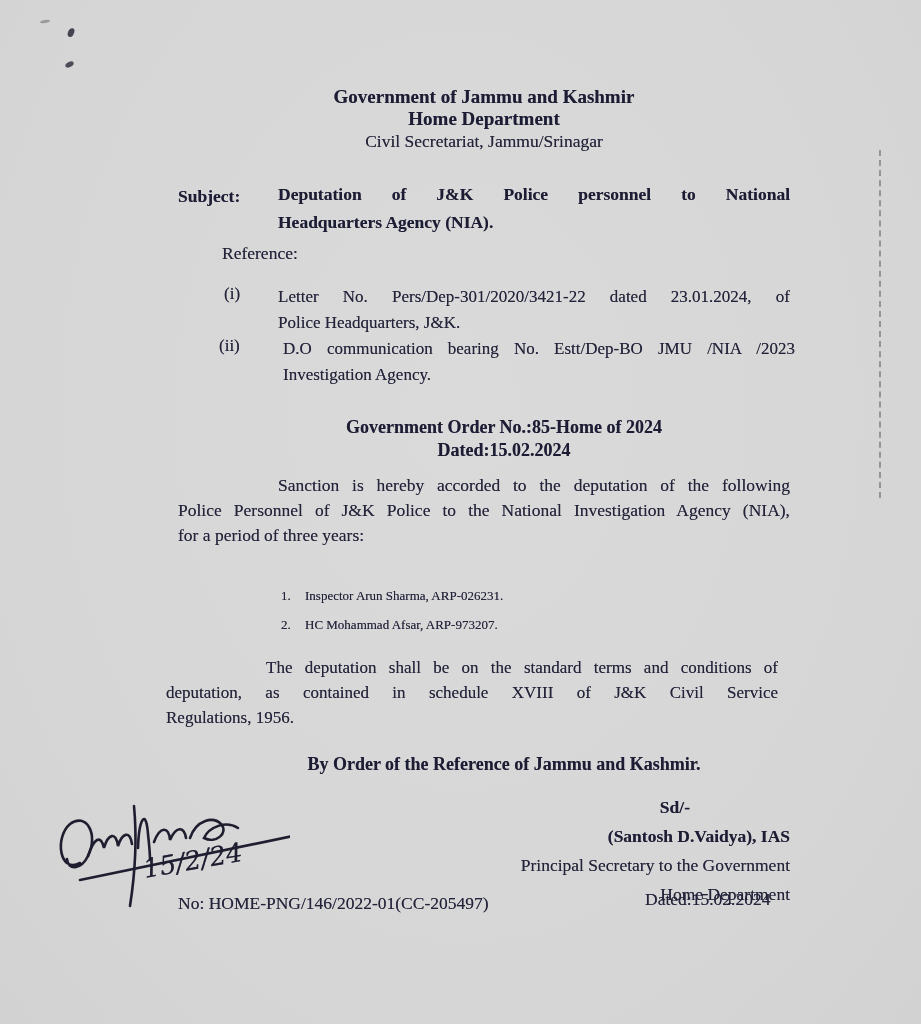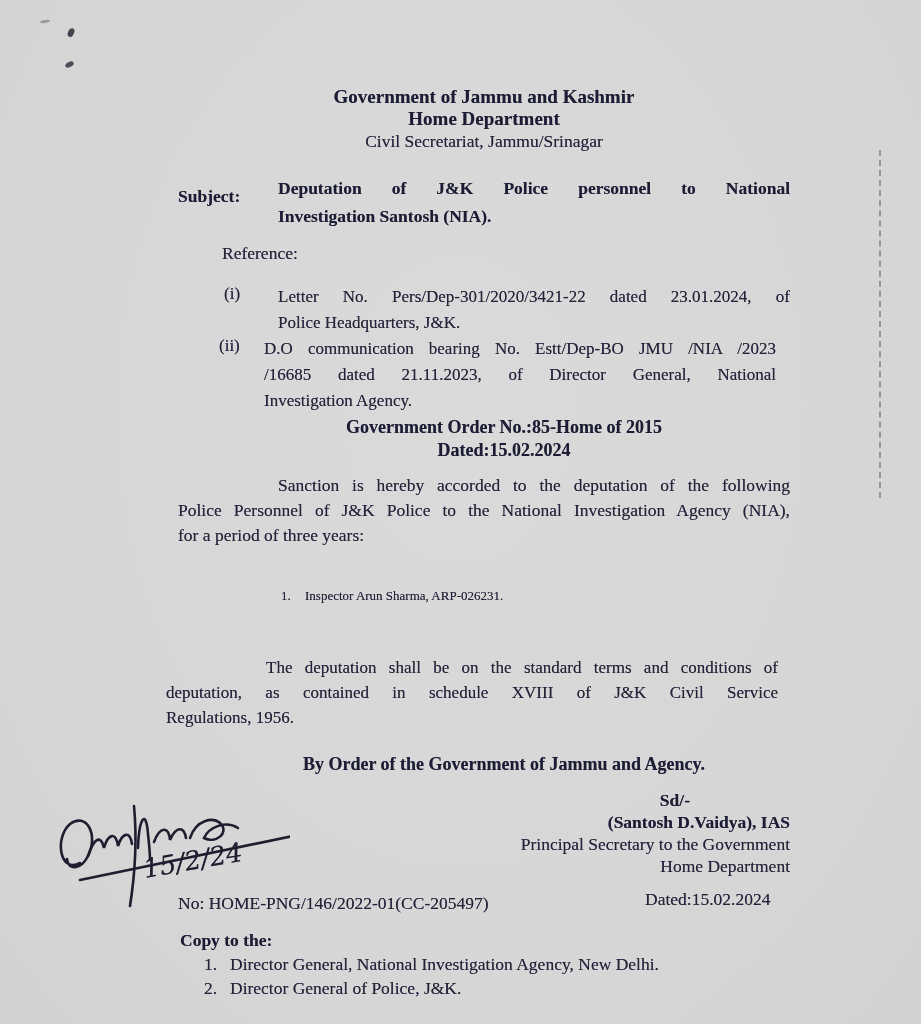--- a/index.html
+++ b/index.html
@@ -28,7 +28,7 @@
   .header-block .h3 { font-size: 17.5px; line-height: 22px; }
 
   .subject-label { left: 178px; top: 186px; font-size: 17.5px; }
-  .subject-text { left: 278px; top: 174px; width: 512px; font-size: 17.5px; }
+  .subject-text { left: 278px; top: 180px; width: 512px; font-size: 17.5px; }
   .subject-text .line { height: 28px; line-height: 28px; }
 
   .reference-label { left: 178px; top: 243px; font-size: 17.5px; margin-left: 44px; }

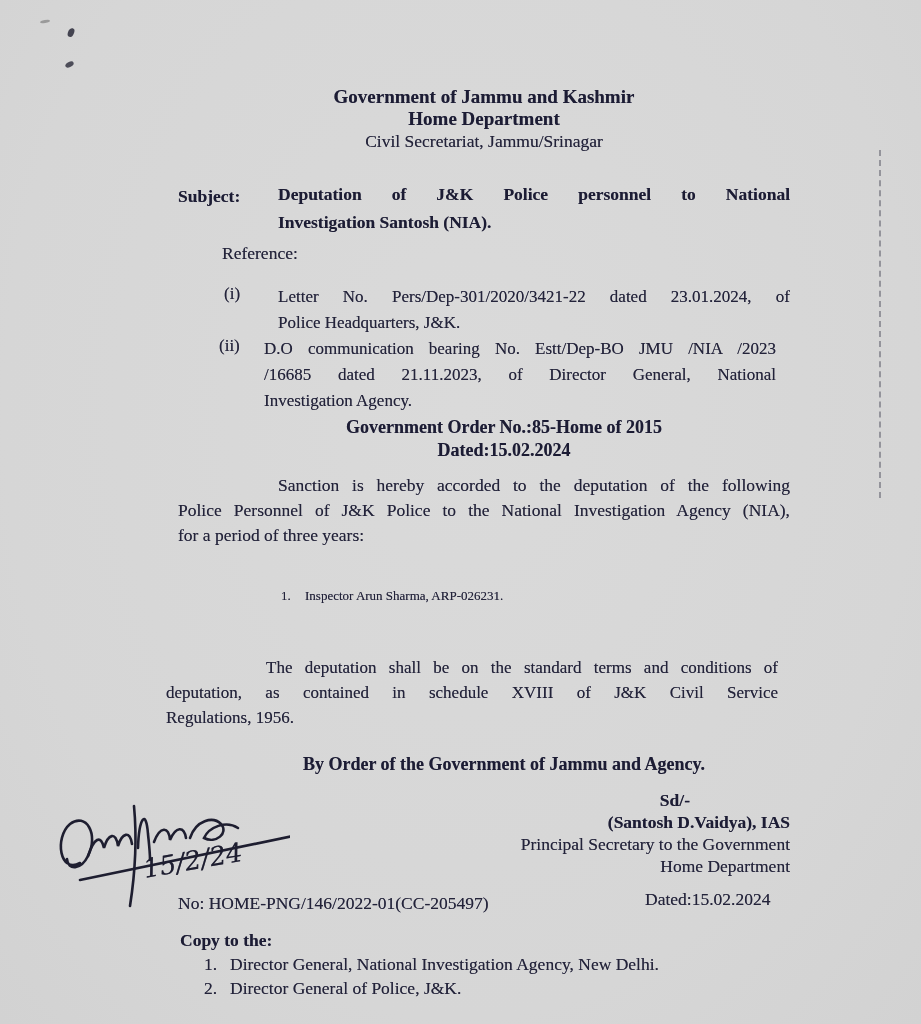--- a/index.html
+++ b/index.html
@@ -106,7 +106,7 @@
   <div class="abs subject-label bold">Subject:</div>
   <div class="abs subject-text bold">
     <div class="line j">Deputation of J&amp;K Police personnel to National</div>
-    <div class="line">Investigation Santosh (NIA).</div>
+    <div class="line">Headquarters Agency (NIA).</div>
   </div>
 
   <div class="abs reference-label">Reference:</div>

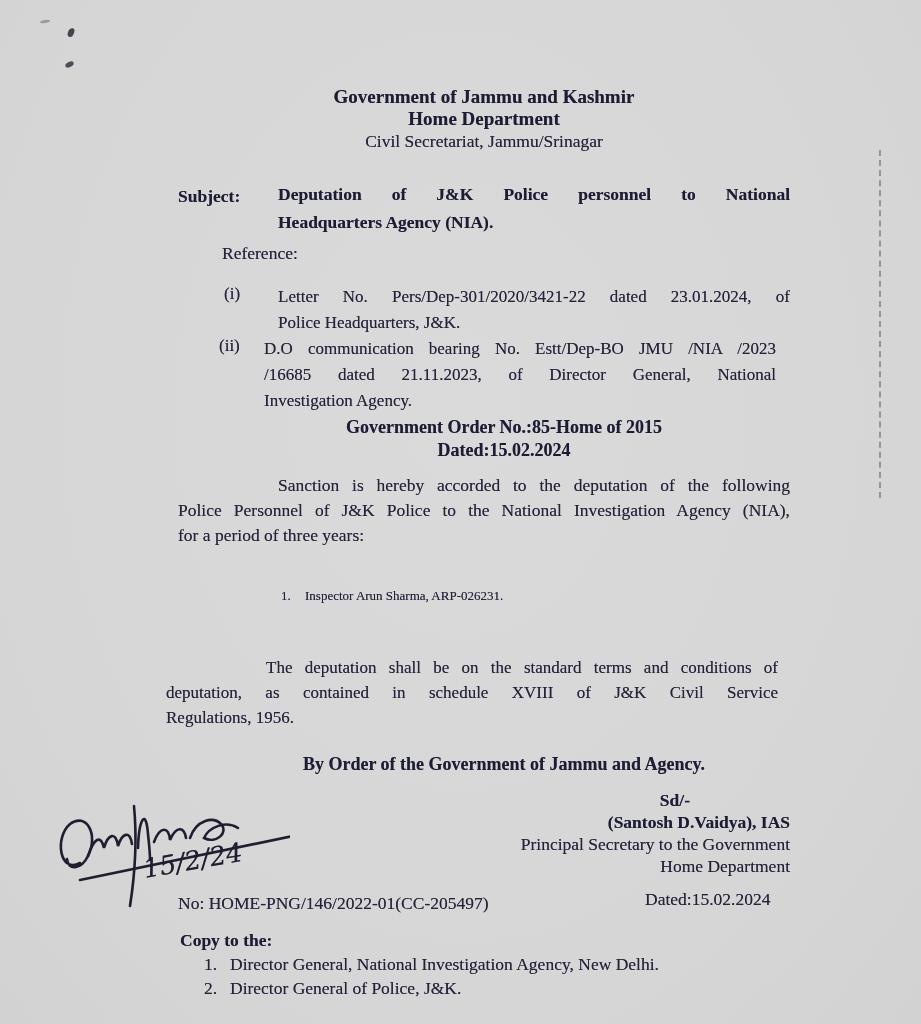--- a/index.html
+++ b/index.html
@@ -36,7 +36,7 @@
   .ref-num-i  { left: 224px; top: 284px; font-size: 17px; }
   .ref-num-ii { left: 219px; top: 336px; font-size: 17px; }
   .ref-text-1 { left: 278px; top: 284px; width: 512px; font-size: 17px; }
-  .ref-text-2 { left: 264px; top: 336px; width: 512px; font-size: 17px; }
+  .ref-text-2 { left: 283px; top: 336px; width: 512px; font-size: 17px; }
 
   .order-heading { left: 198px; top: 416px; width: 612px; font-size: 18px; }
   .order-heading .line { height: 23px; line-height: 23px; }

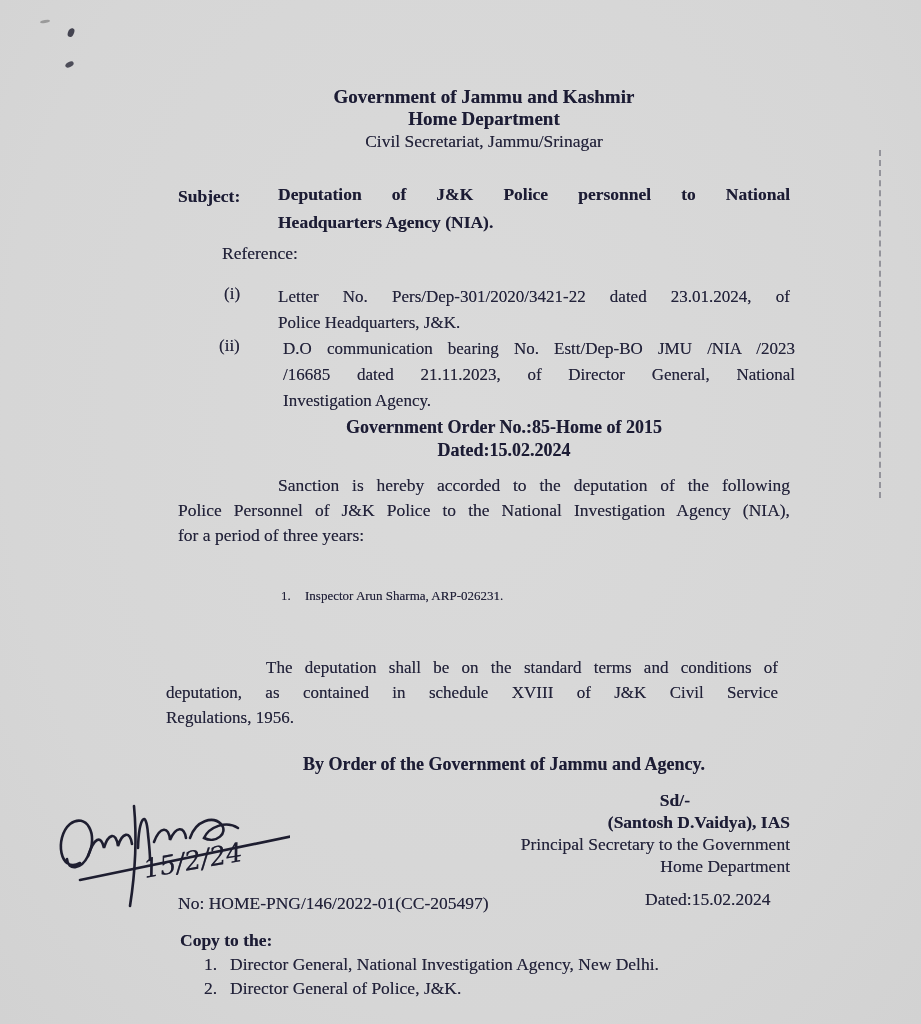--- a/index.html
+++ b/index.html
@@ -120,7 +120,6 @@
   <div class="abs ref-num-ii">(ii)</div>
   <div class="abs ref-text-2">
     <div class="line j">D.O communication bearing No. Estt/Dep-BO JMU /NIA /2023</div>
-    <div class="line j">/16685 dated 21.11.2023, of Director General, National</div>
     <div class="line">Investigation Agency.</div>
   </div>
 

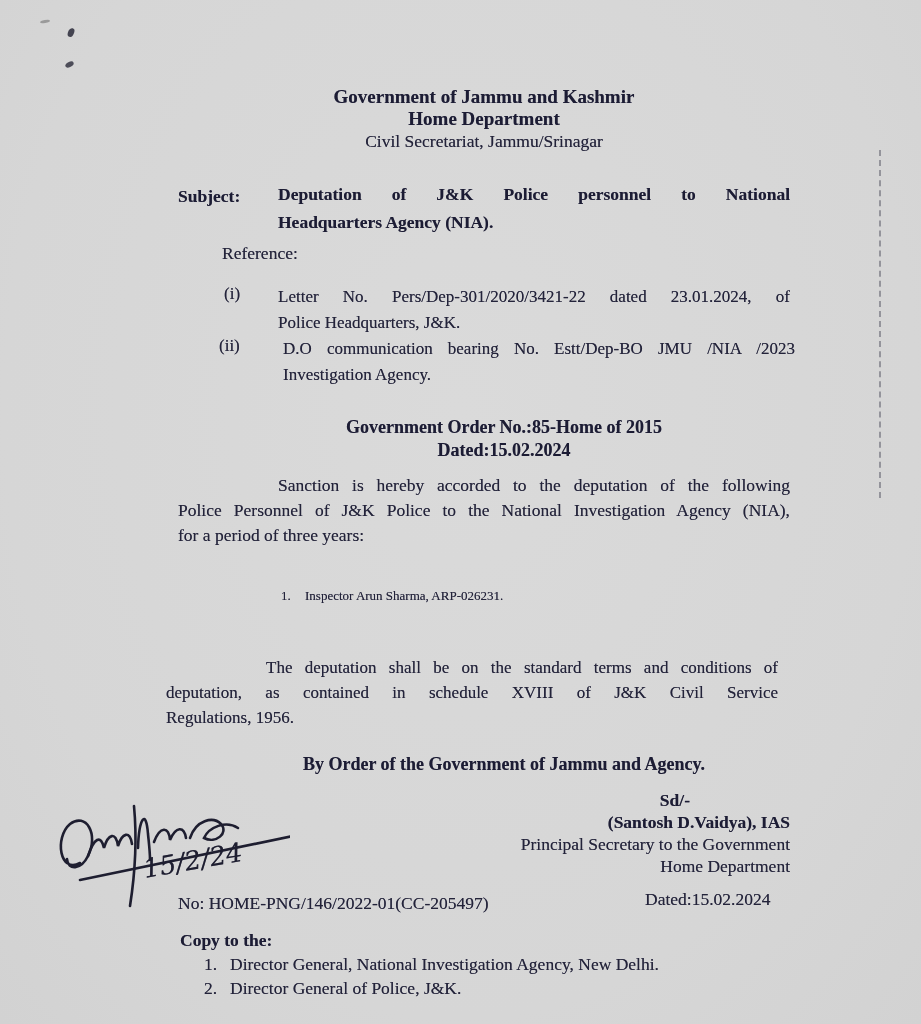--- a/index.html
+++ b/index.html
@@ -124,7 +124,7 @@
   </div>
 
   <div class="abs order-heading bold center">
-    <div class="line">Government Order No.:85-Home of 2015</div>
+    <div class="line">Government Order No.:85-Home of 2024</div>
     <div class="line">Dated:15.02.2024</div>
   </div>
 

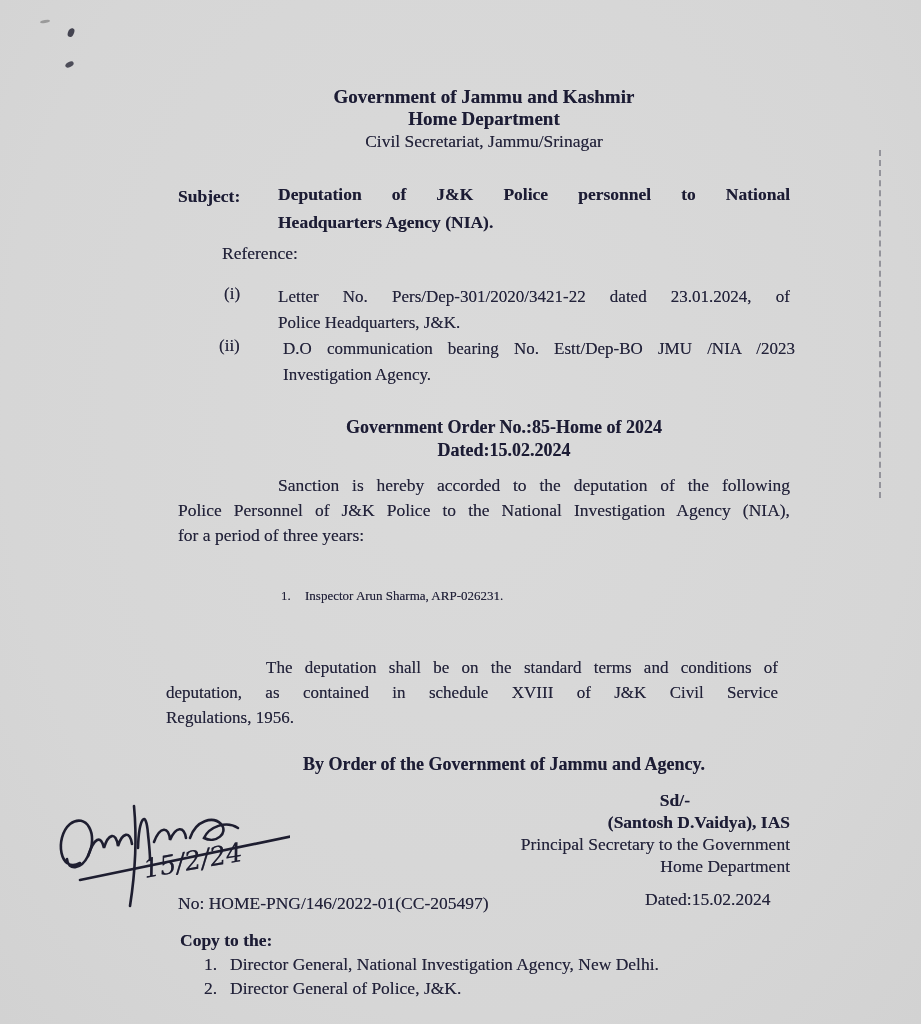--- a/index.html
+++ b/index.html
@@ -138,6 +138,9 @@
     <div class="p-item">
       <span class="p-num">1.</span><span>Inspector Arun Sharma, ARP-026231.</span>
     </div>
+    <div class="p-item">
+      <span class="p-num">2.</span><span>HC Mohammad Afsar, ARP-973207.</span>
+    </div>
   </div>
 
   <div class="abs terms-para">

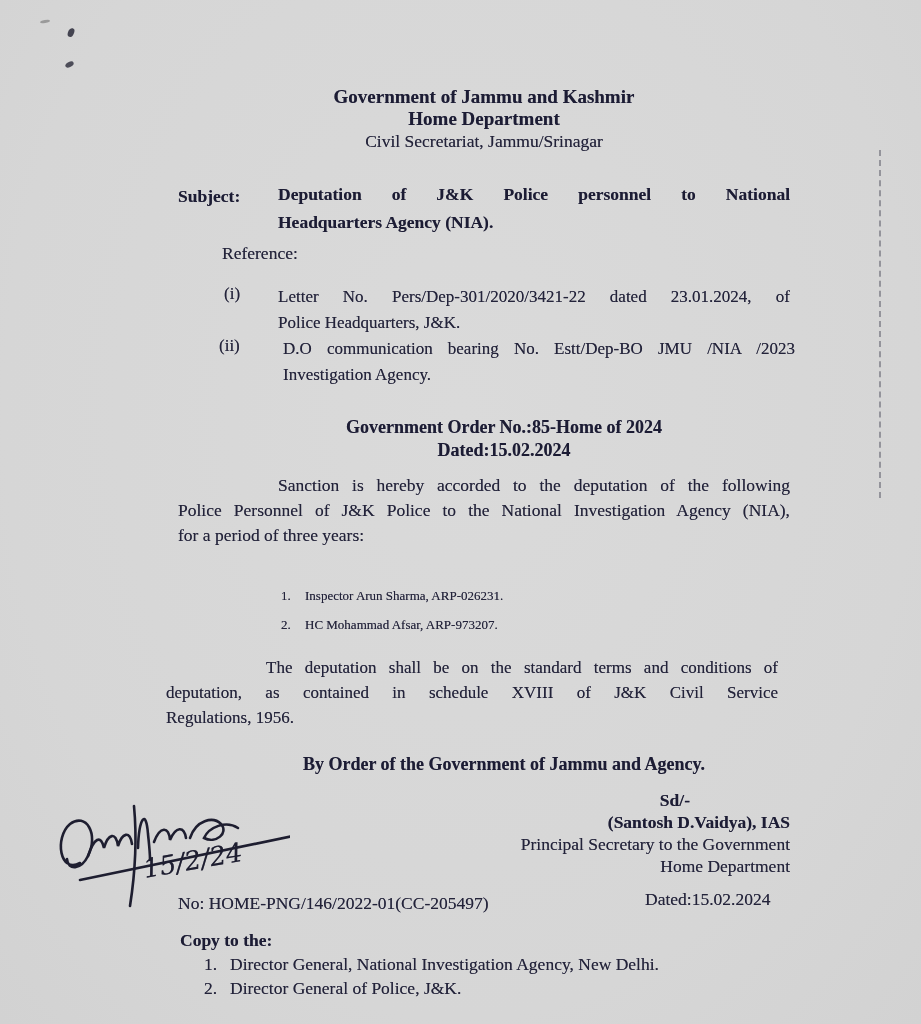--- a/index.html
+++ b/index.html
@@ -149,7 +149,7 @@
     <div class="line">Regulations, 1956.</div>
   </div>
 
-  <div class="abs by-order bold center">By Order of the Government of Jammu and Agency.</div>
+  <div class="abs by-order bold center">By Order of the Reference of Jammu and Kashmir.</div>
 
   <div class="abs sign-block">
     <div class="line sd bold">Sd/-</div>

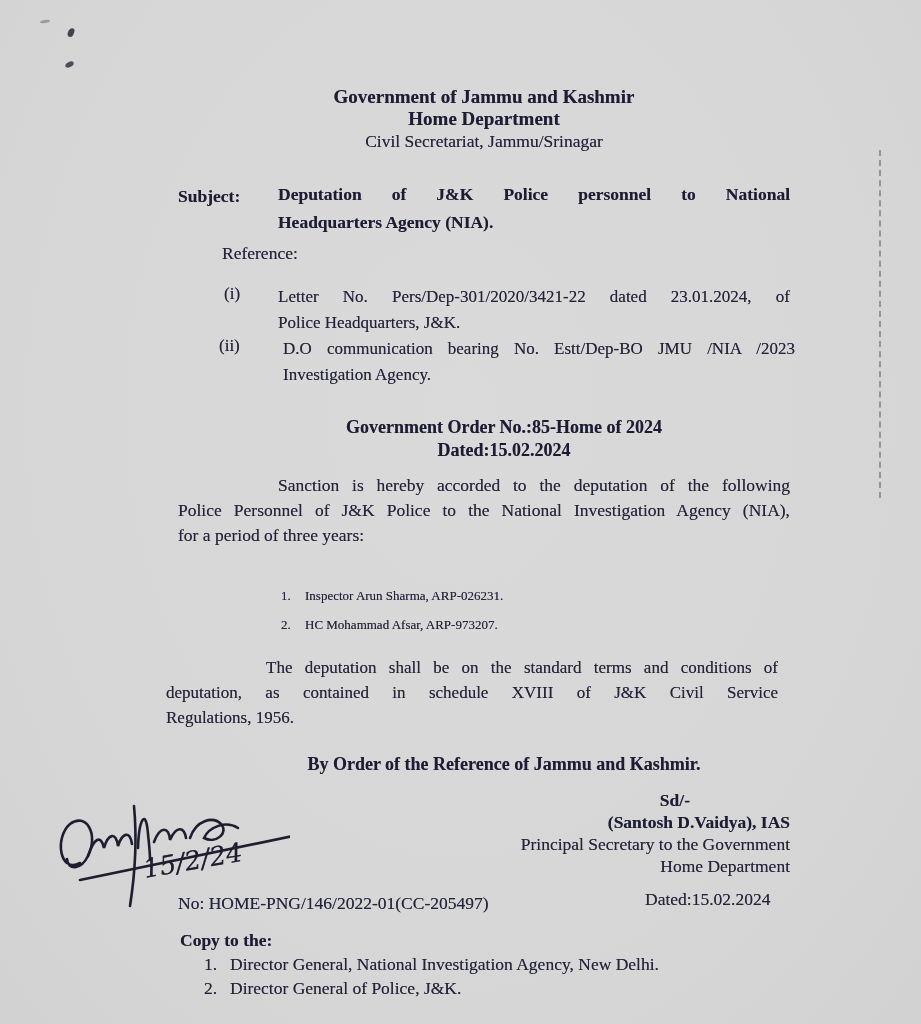--- a/index.html
+++ b/index.html
@@ -54,7 +54,7 @@
   .by-order { left: 198px; top: 752px; width: 612px; font-size: 18px; height: 24px; line-height: 24px; }
 
   .sign-block { left: 478px; top: 789px; width: 312px; text-align: right; font-size: 17.5px; }
-  .sign-block .line { height: 22px; line-height: 22px; }
+  .sign-block .line { height: 22px; line-height: 22px; margin-top: 7px; }
   .sign-block .sd { padding-right: 100px; }
 
   .file-no { left: 178px; top: 893px; font-size: 17.5px; }

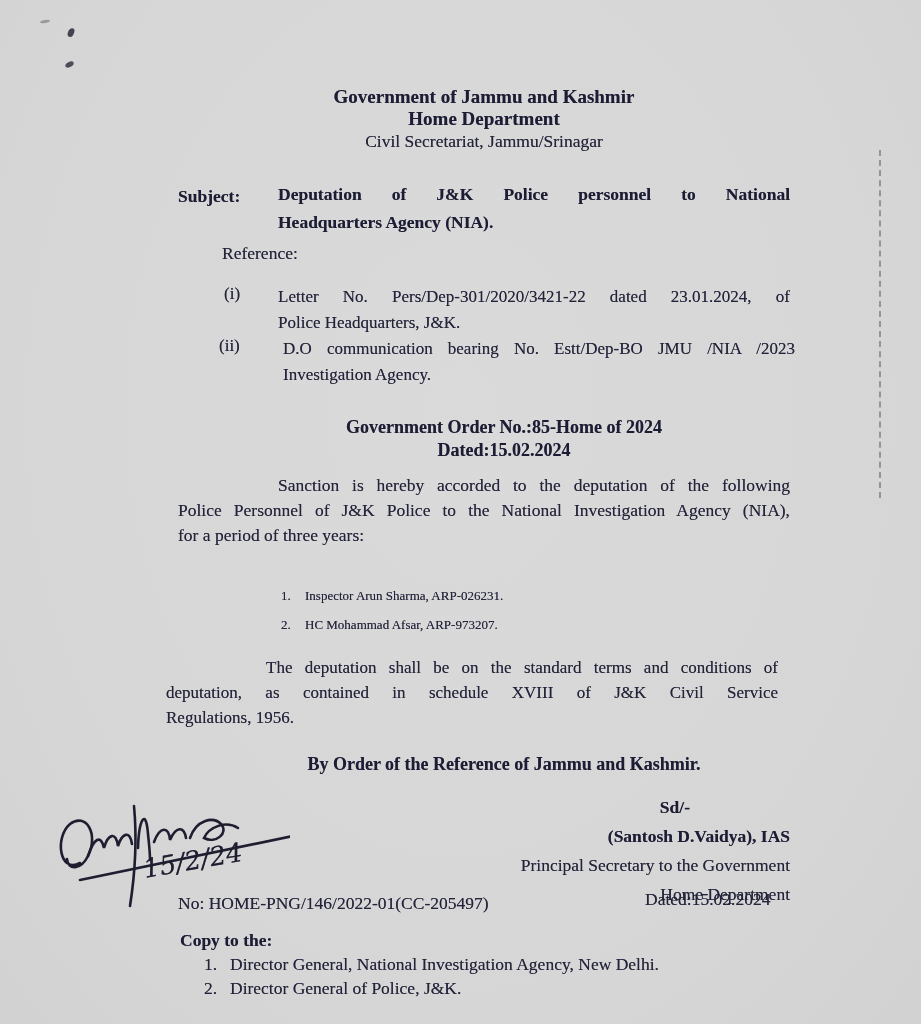--- a/index.html
+++ b/index.html
@@ -176,15 +176,6 @@
   <div class="abs file-no">No: HOME-PNG/146/2022-01(CC-205497)</div>
   <div class="abs file-dated">Dated:15.02.2024</div>
 
-  <div class="abs copy-block">
-    <div class="c-label bold">Copy to the:</div>
-    <div class="c-item">
-      <span class="c-num">1.</span><span>Director General, National Investigation Agency, New Delhi.</span>
-    </div>
-    <div class="c-item">
-      <span class="c-num">2.</span><span>Director General of Police, J&amp;K.</span>
-    </div>
-  </div>
 
 </div>
 

